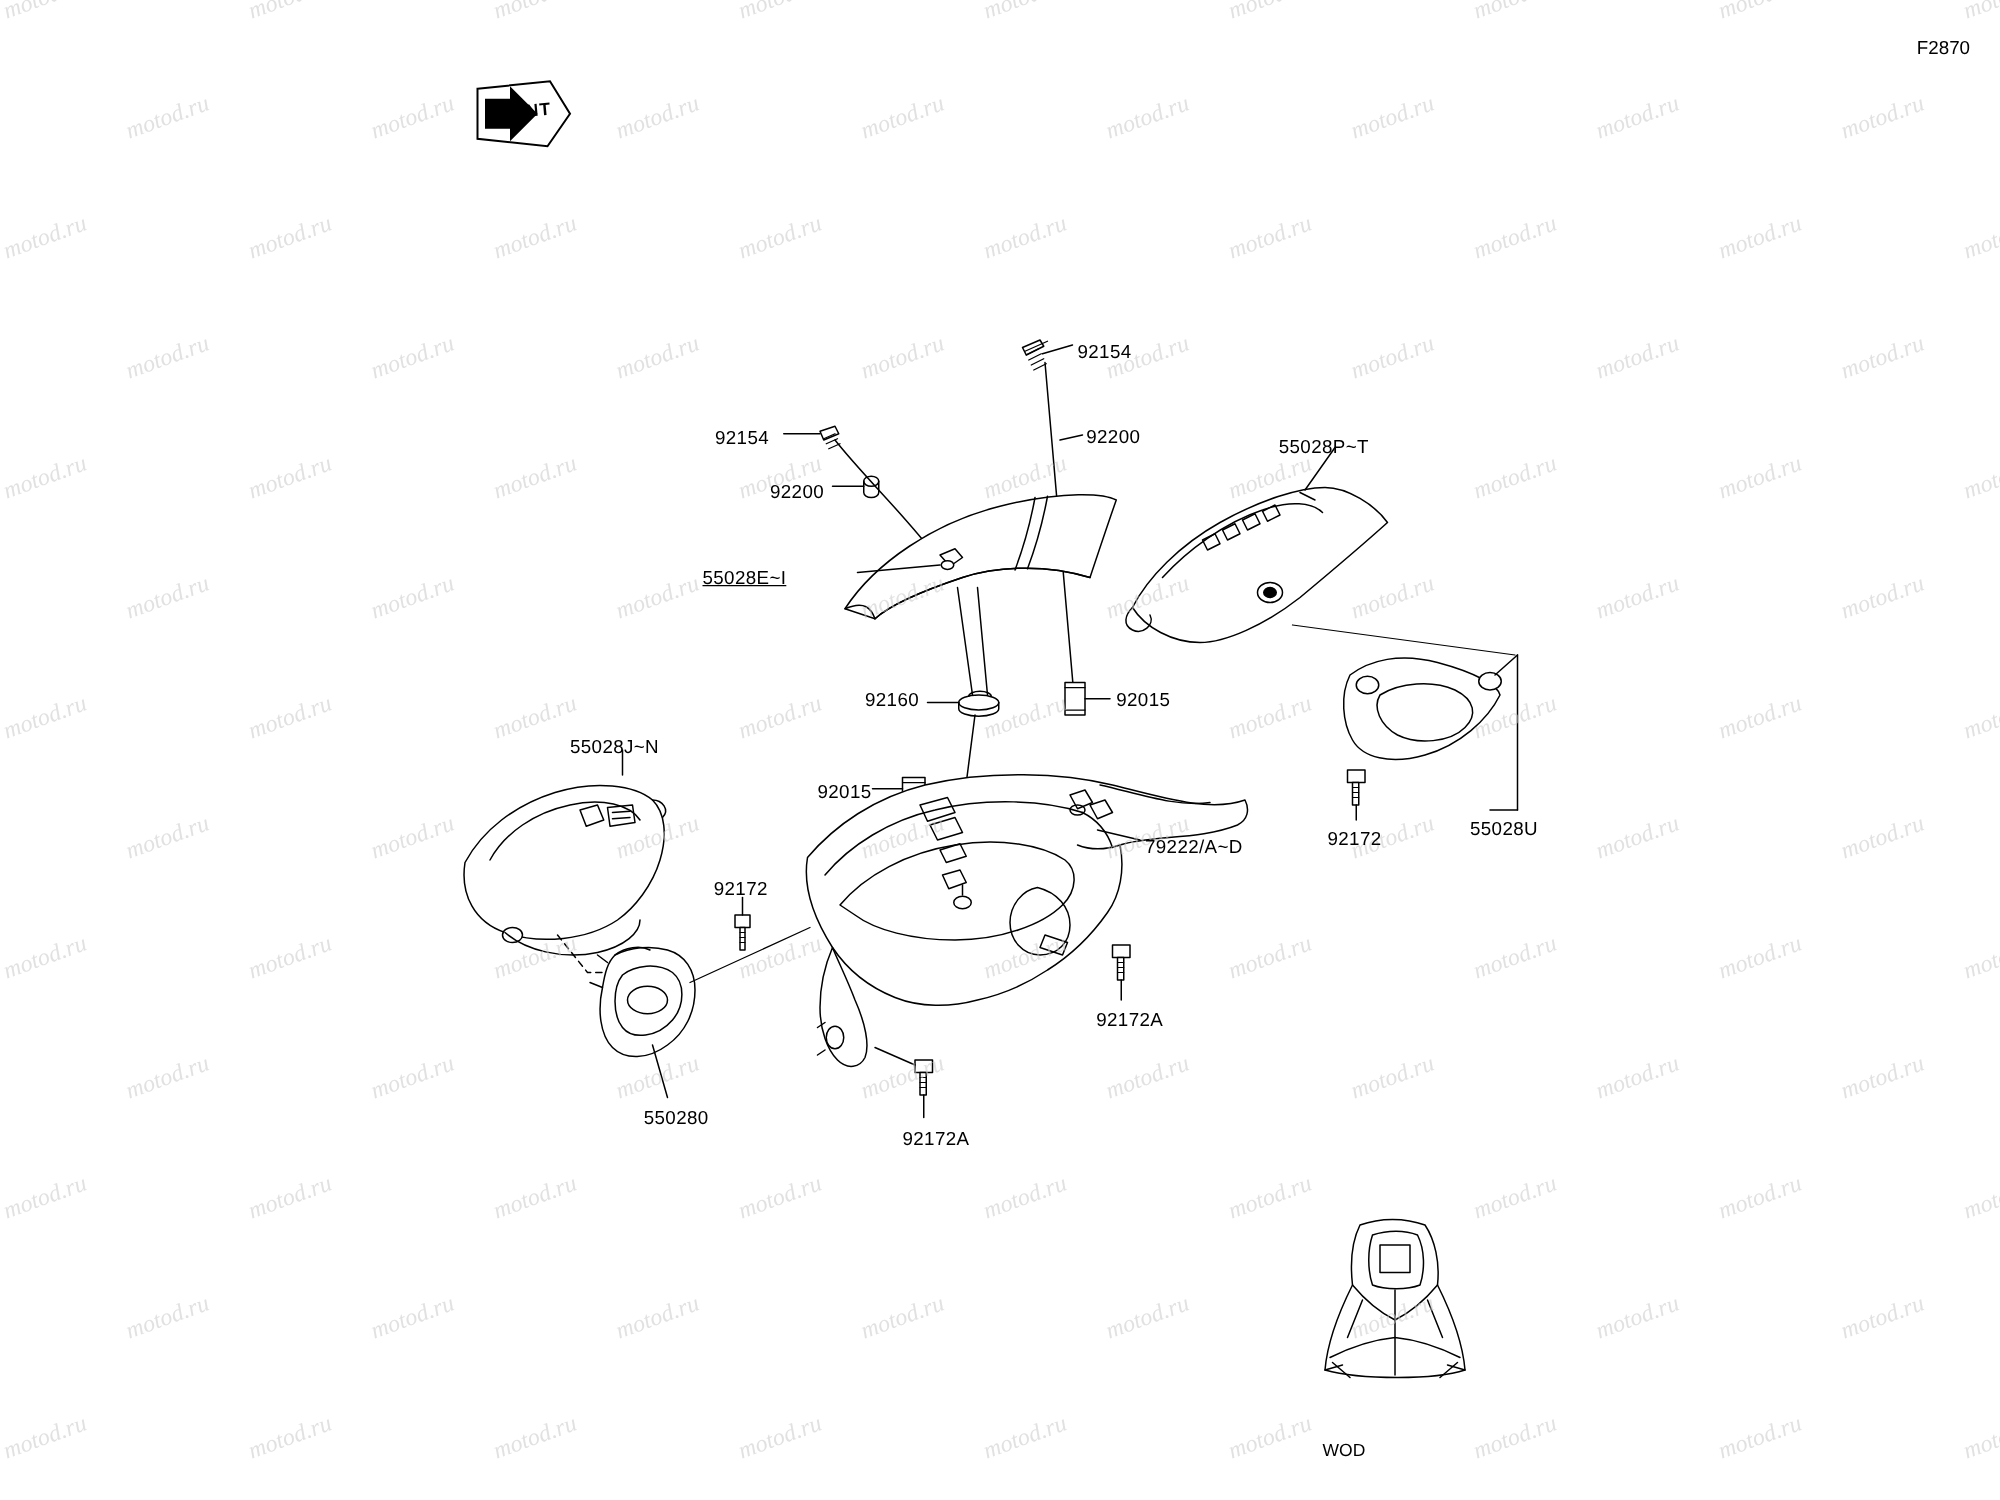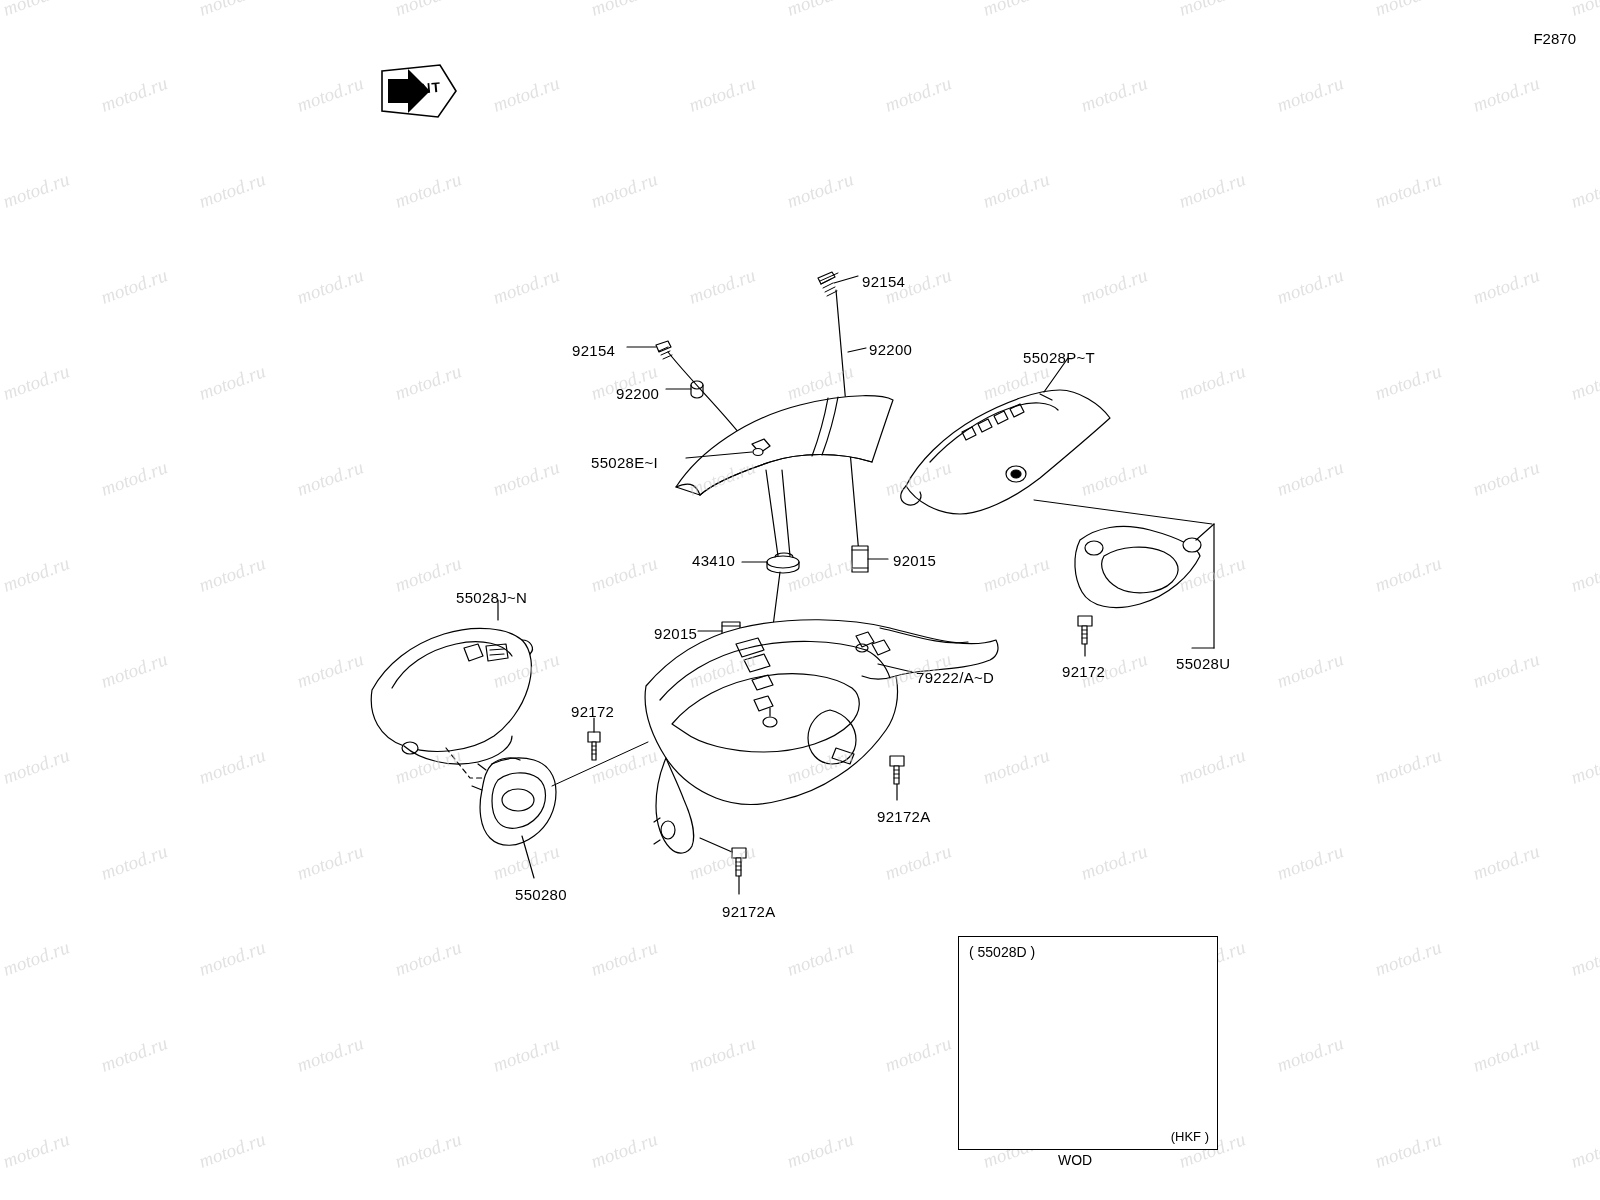--- a/index.html
+++ b/index.html
@@ -348,7 +348,7 @@
   <div class="lbl" style="left:869px; top:341px;">92200</div>
   <div class="lbl" style="left:572px; top:342px;">92154</div>
   <div class="lbl" style="left:616px; top:385px;">92200</div>
-  <div class="lbl" style="left:591px; top:454px;">55028E~I</div>
+  <div class="lbl" style="left:562px; top:454px;text-decoration:underline;">55028E~I</div>
   <div class="lbl" style="left:1023px; top:349px;">55028P~T</div>
   <div class="lbl" style="left:692px; top:552px;">43410</div>
   <div class="lbl" style="left:893px; top:552px;">92015</div>

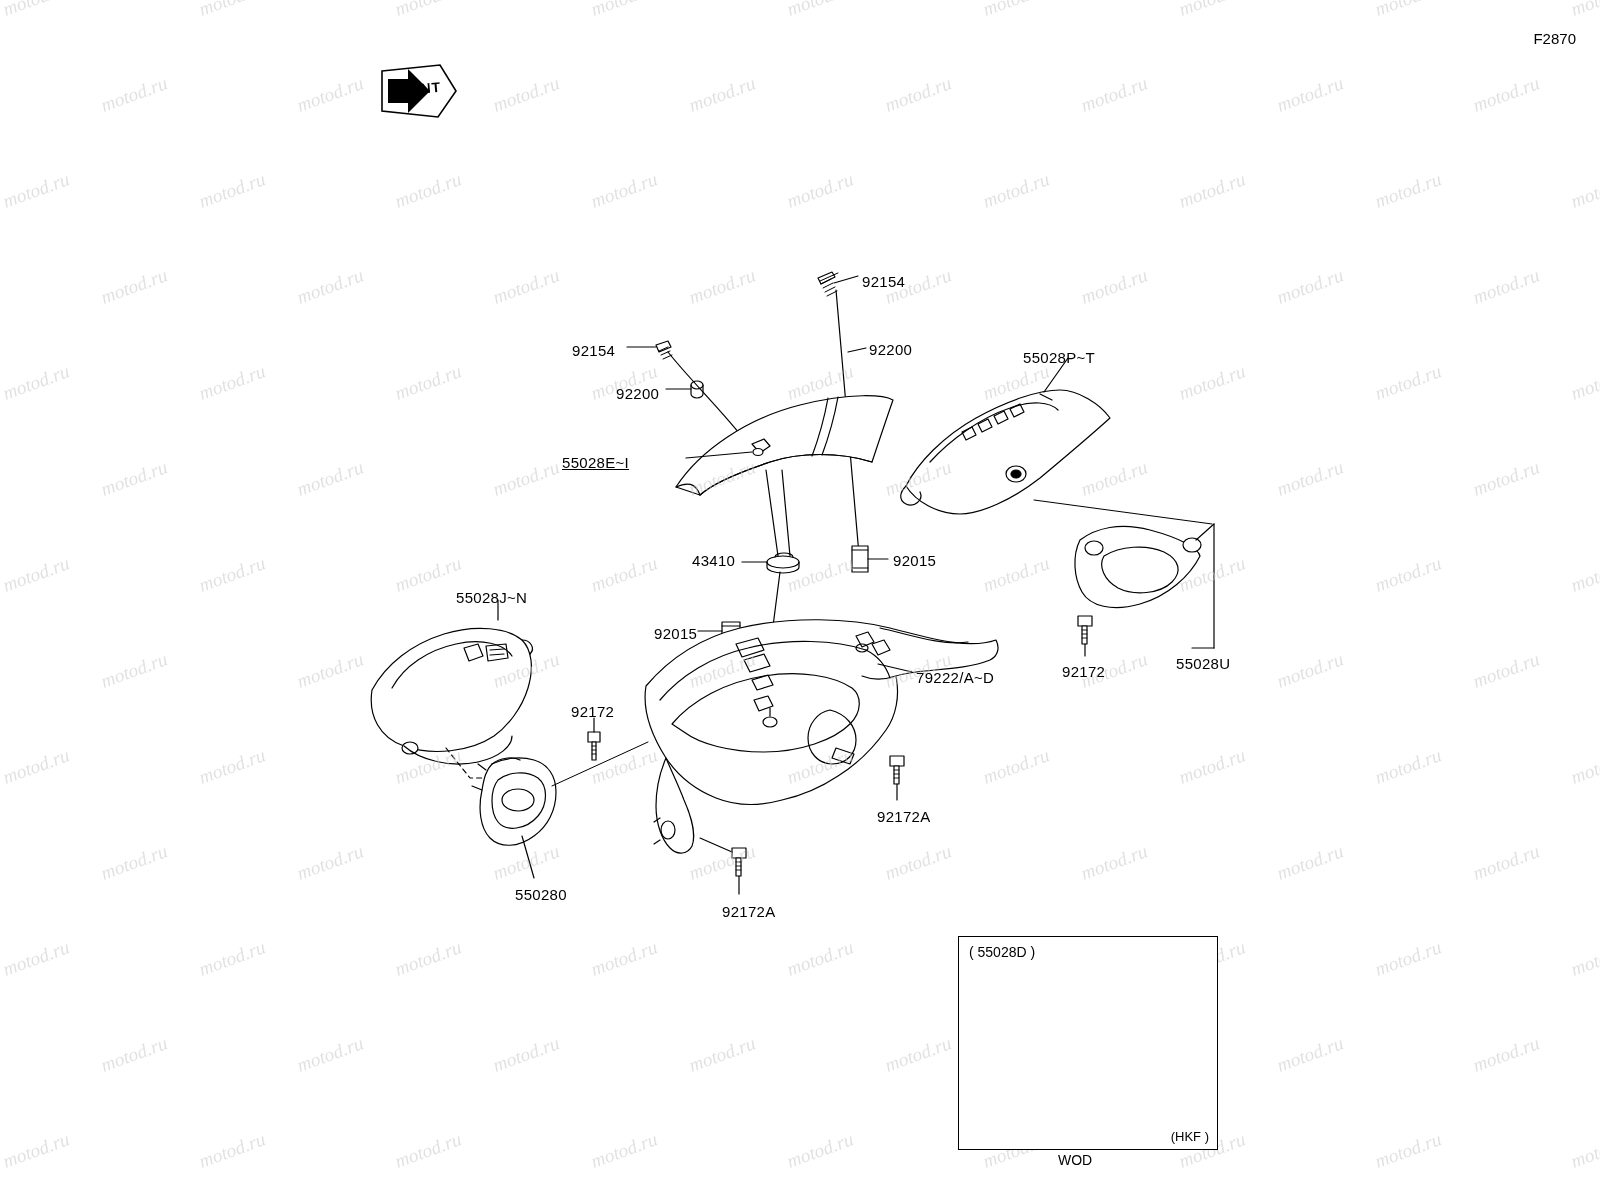--- a/index.html
+++ b/index.html
@@ -350,7 +350,7 @@
   <div class="lbl" style="left:616px; top:385px;">92200</div>
   <div class="lbl" style="left:562px; top:454px;text-decoration:underline;">55028E~I</div>
   <div class="lbl" style="left:1023px; top:349px;">55028P~T</div>
-  <div class="lbl" style="left:692px; top:552px;">43410</div>
+  <div class="lbl" style="left:692px; top:552px;">92160</div>
   <div class="lbl" style="left:893px; top:552px;">92015</div>
   <div class="lbl" style="left:456px; top:589px;">55028J~N</div>
   <div class="lbl" style="left:654px; top:625px;">92015</div>

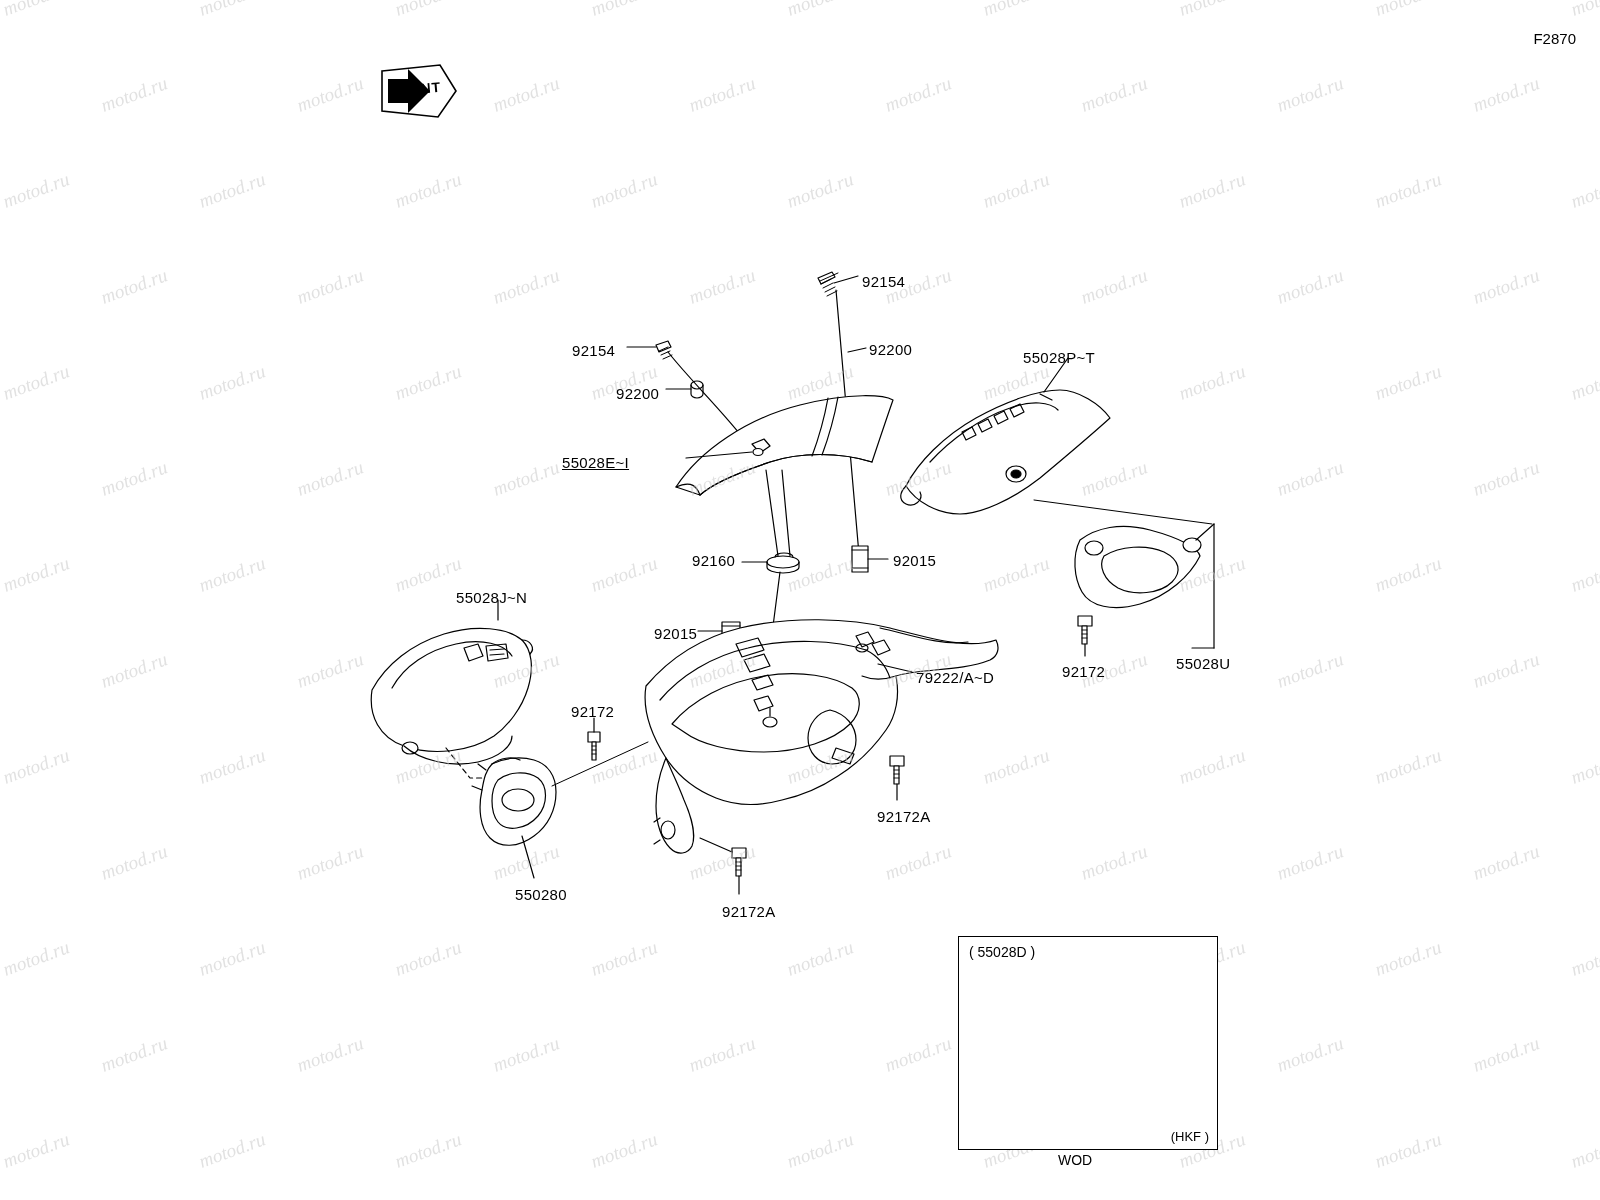--- a/index.html
+++ b/index.html
@@ -362,10 +362,6 @@
   <div class="lbl" style="left:515px; top:886px;">550280</div>
   <div class="lbl" style="left:722px; top:903px;">92172A</div>
 
-  <div id="inset">
-    <div class="inset-title">( 55028D )</div>
-    <div class="inset-hkf">(HKF )</div>
-  </div>
   <div id="inset-wod">WOD</div>
 
   <div id="watermark">

